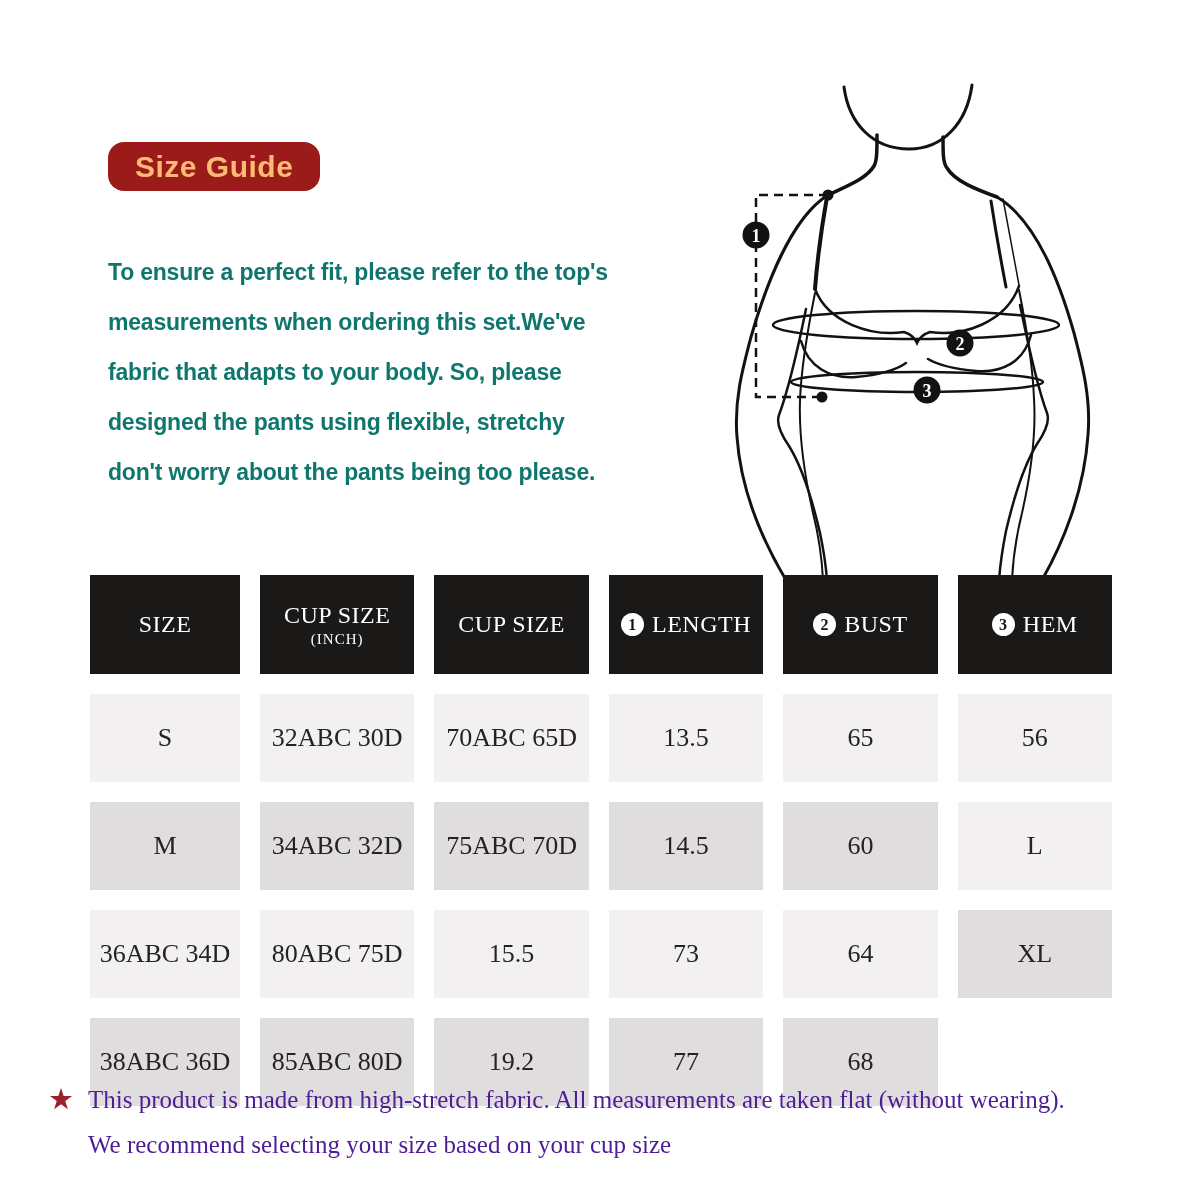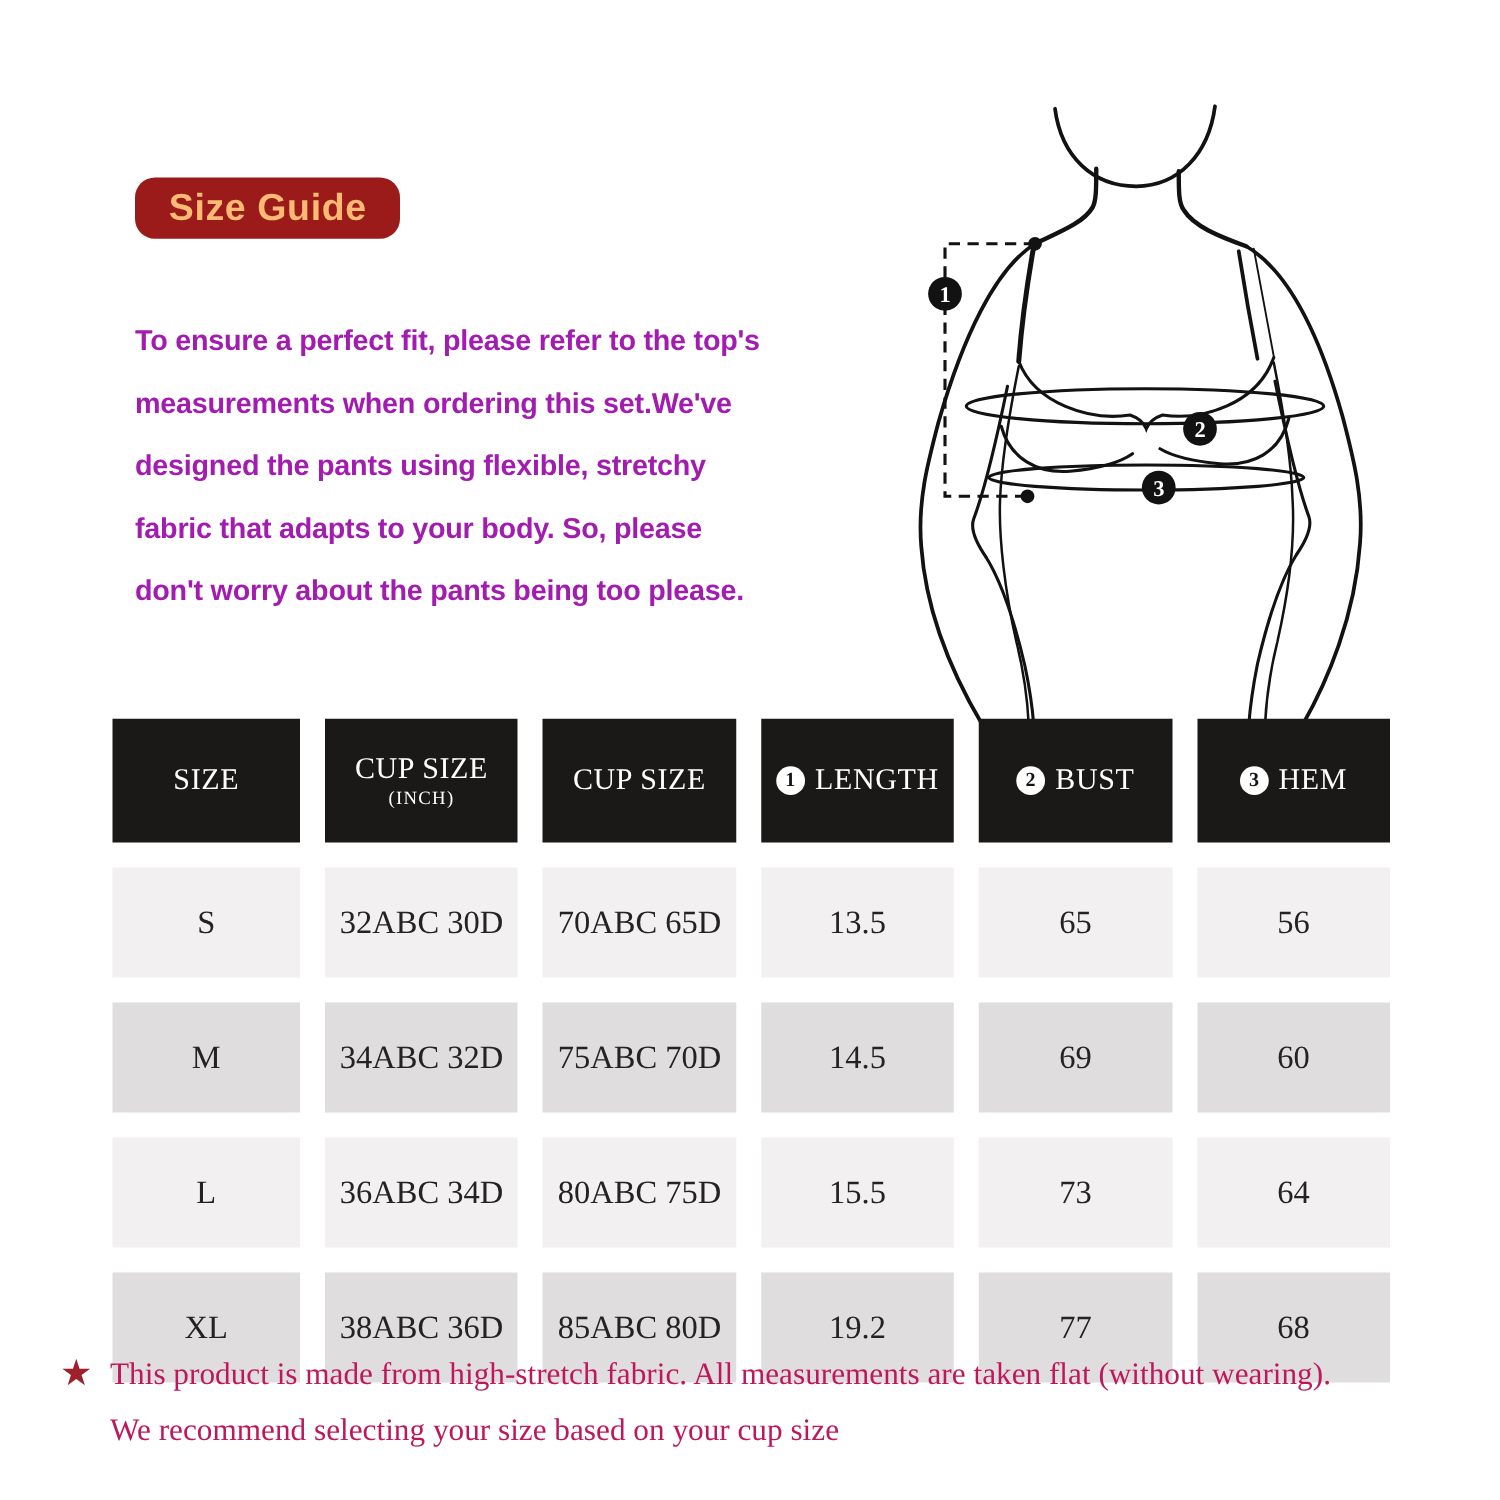--- a/index.html
+++ b/index.html
@@ -14,7 +14,7 @@
          font-size:30px;font-weight:bold;letter-spacing:.5px;}
 
   
-  .intro{position:absolute;left:108px;top:247px;color:#a21caf;
+  .intro{position:absolute;left:108px;top:247px;color:#0f766e;
          font-size:23px;font-weight:bold;letter-spacing:-.2px;}
   .intro p{margin:0;line-height:50px;white-space:nowrap;}
 

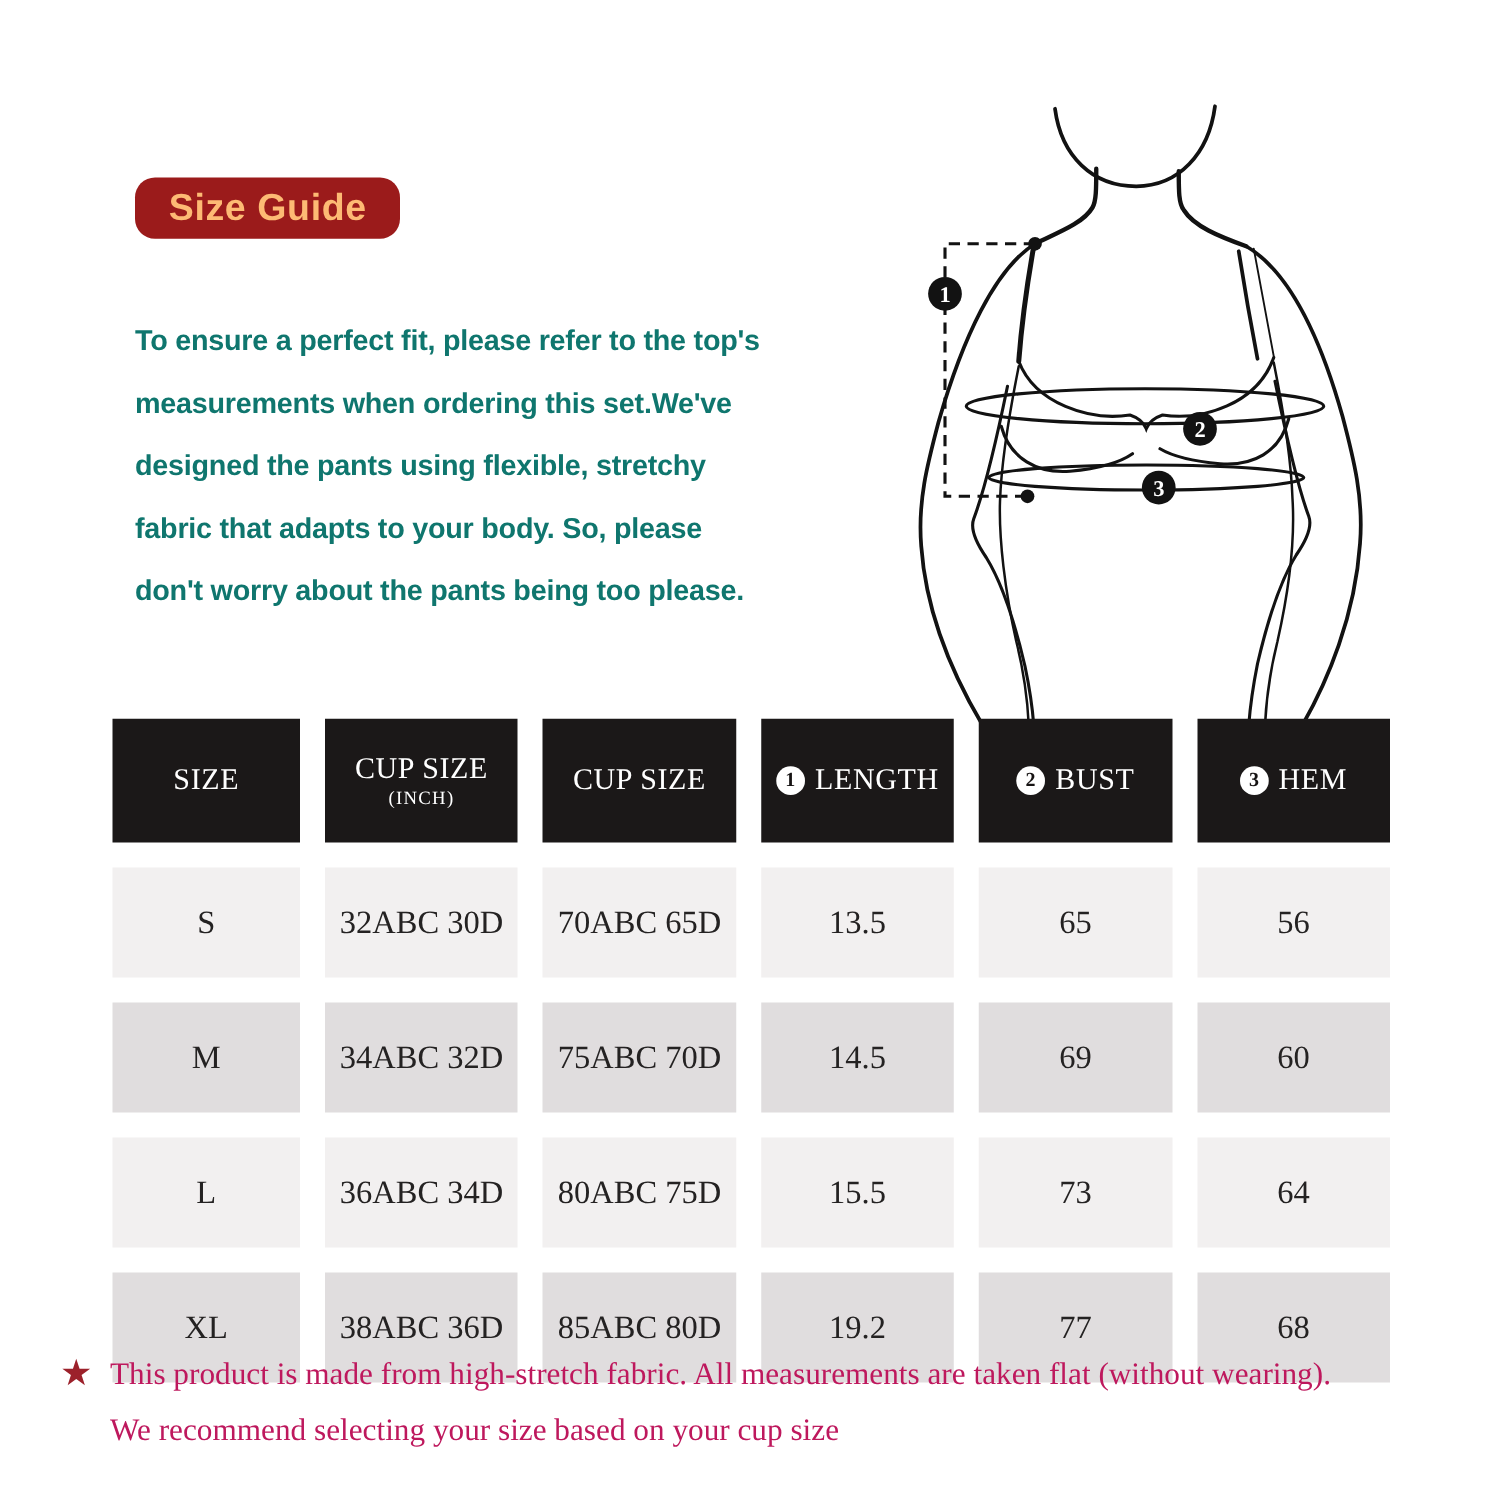--- a/index.html
+++ b/index.html
@@ -67,8 +67,8 @@
   <div class="intro">
     <p>To ensure a perfect fit, please refer to the top's</p>
     <p>measurements when ordering this set.We've</p>
+    <p>fabric that adapts to your body. So, please</p>
     <p>designed the pants using flexible, stretchy</p>
-    <p>fabric that adapts to your body. So, please</p>
     <p>don't worry about the pants being too please.</p>
   </div>
 

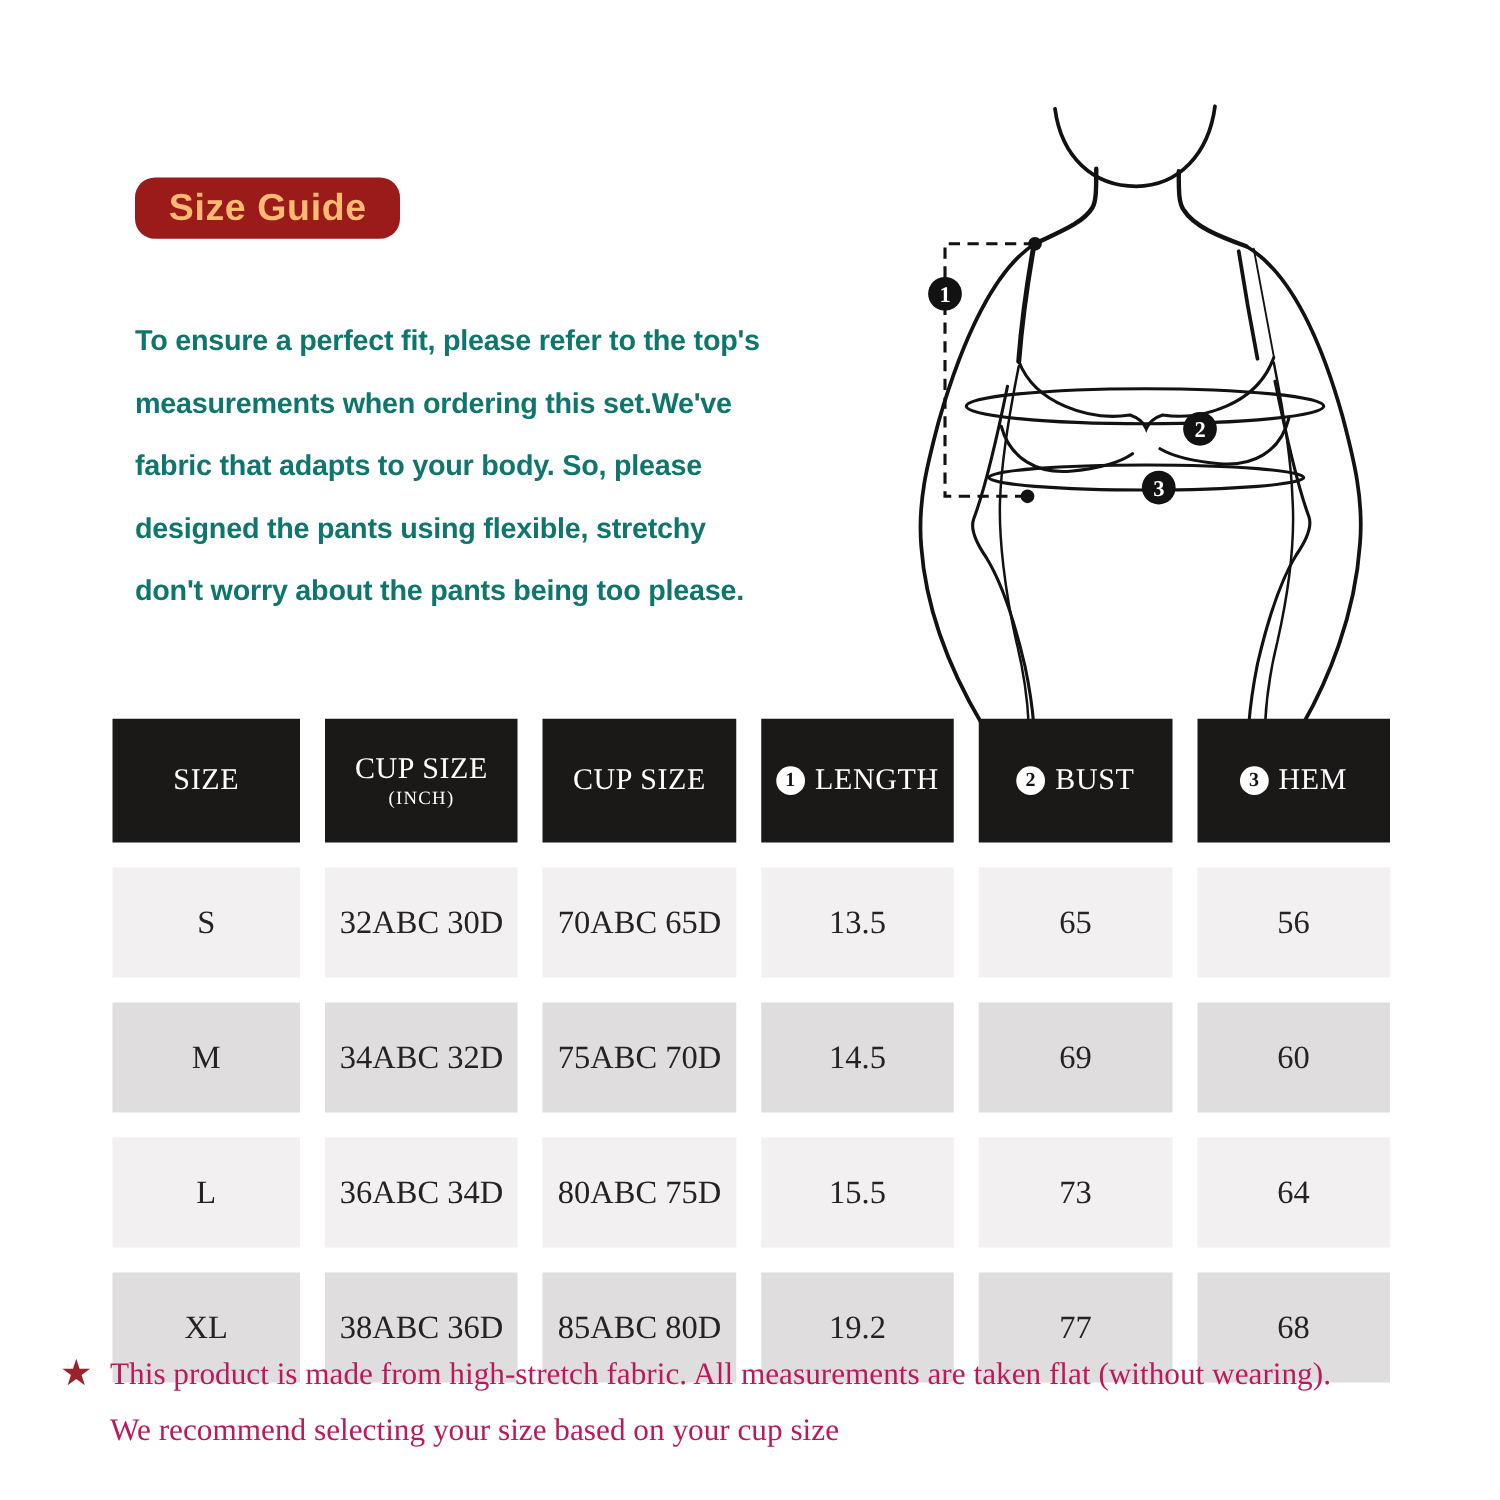--- a/index.html
+++ b/index.html
@@ -166,7 +166,6 @@
     <div class="td row-dark">34ABC 32D</div>
     <div class="td row-dark">75ABC 70D</div>
     <div class="td row-dark">14.5</div>
-    <div class="td row-dark">69</div>
     <div class="td row-dark">60</div>
 
     <div class="td row-light">L</div>

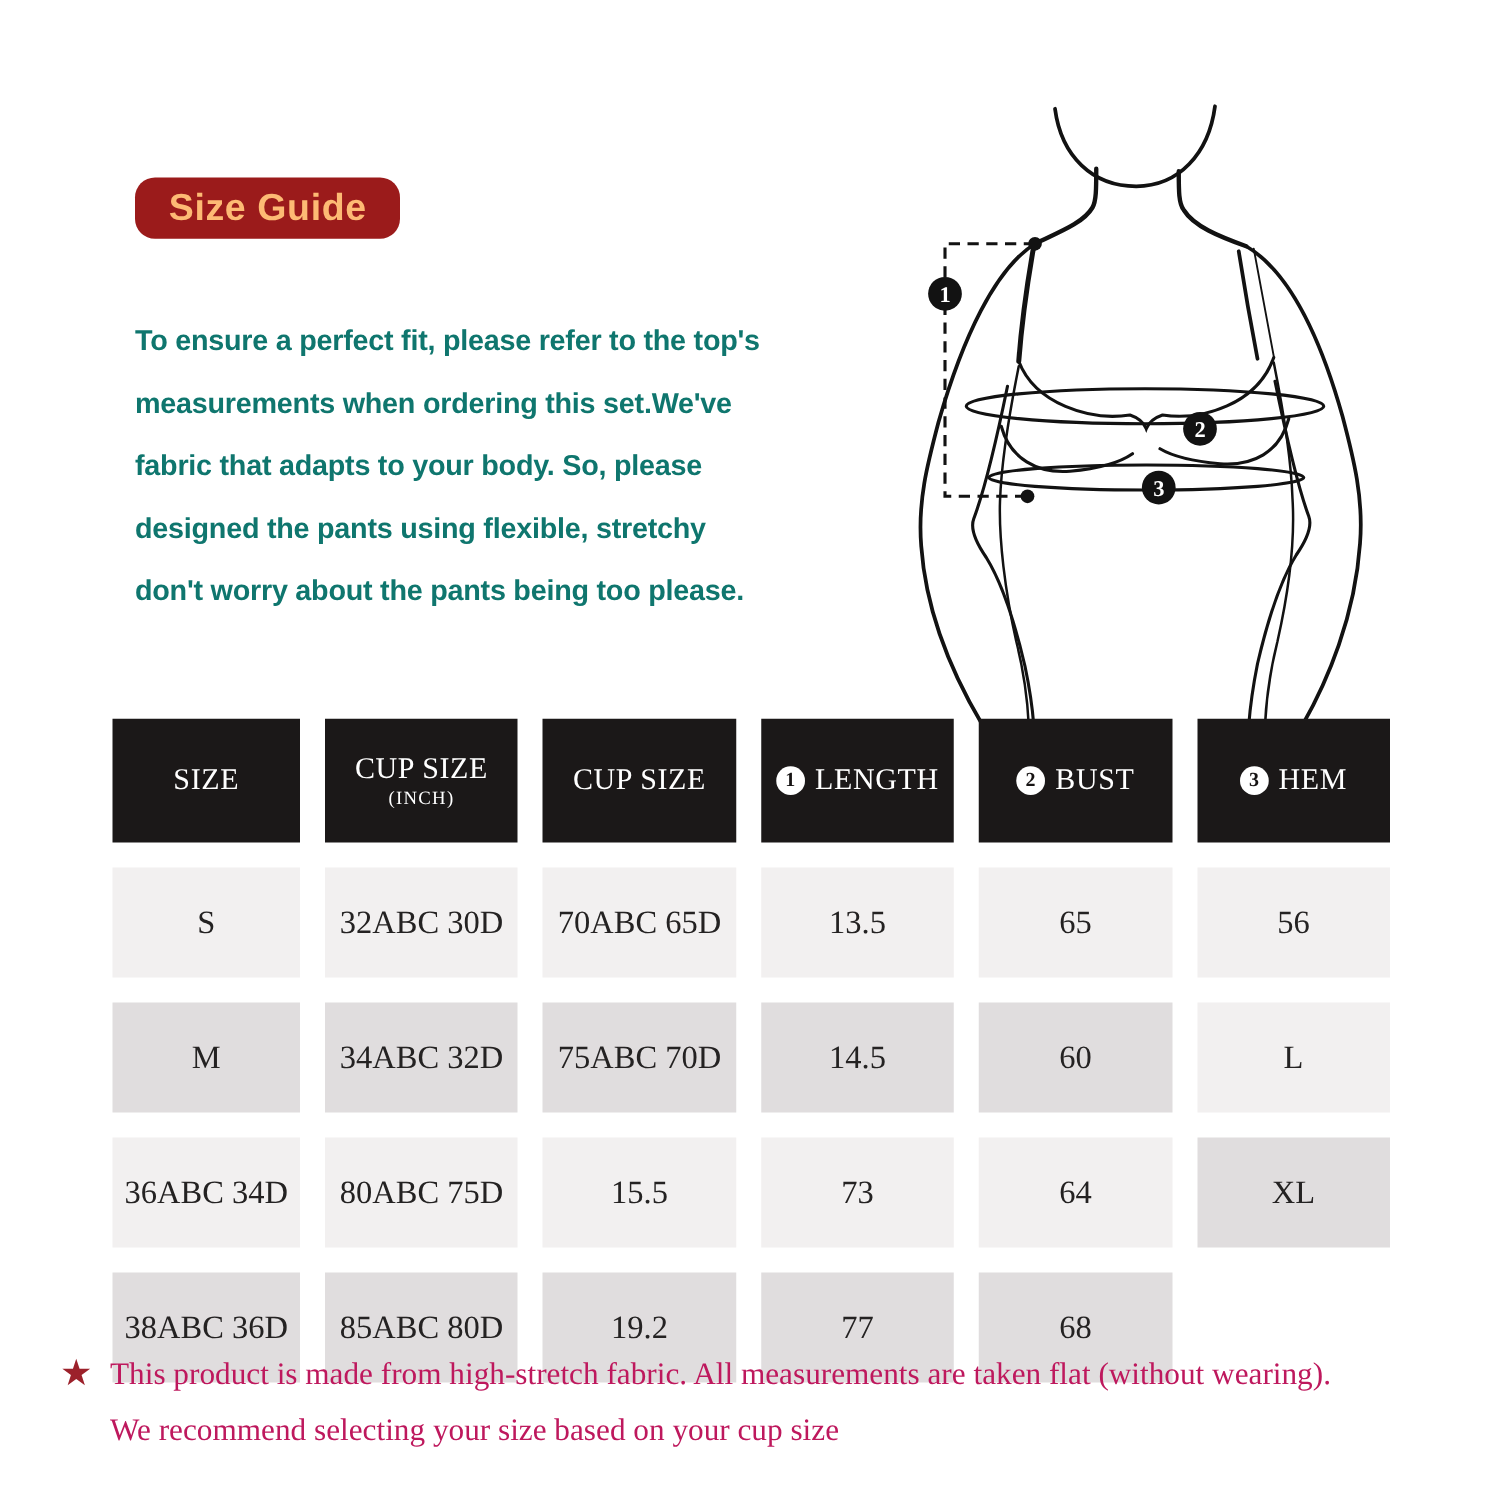--- a/index.html
+++ b/index.html
@@ -55,7 +55,7 @@
   .footnote{position:absolute;left:48px;top:1077px;display:flex;align-items:flex-start;}
   .footnote .star{color:#9c212b;font-size:29px;line-height:45px;margin-right:14px;}
   .footnote .lines p{margin:0;font-family:"Liberation Serif",serif;
-                     font-size:25px;color:#be185d;line-height:45px;white-space:nowrap;}
+                     font-size:25px;color:#4c1d95;line-height:45px;white-space:nowrap;}
 </style>
 </head>
 <body>

